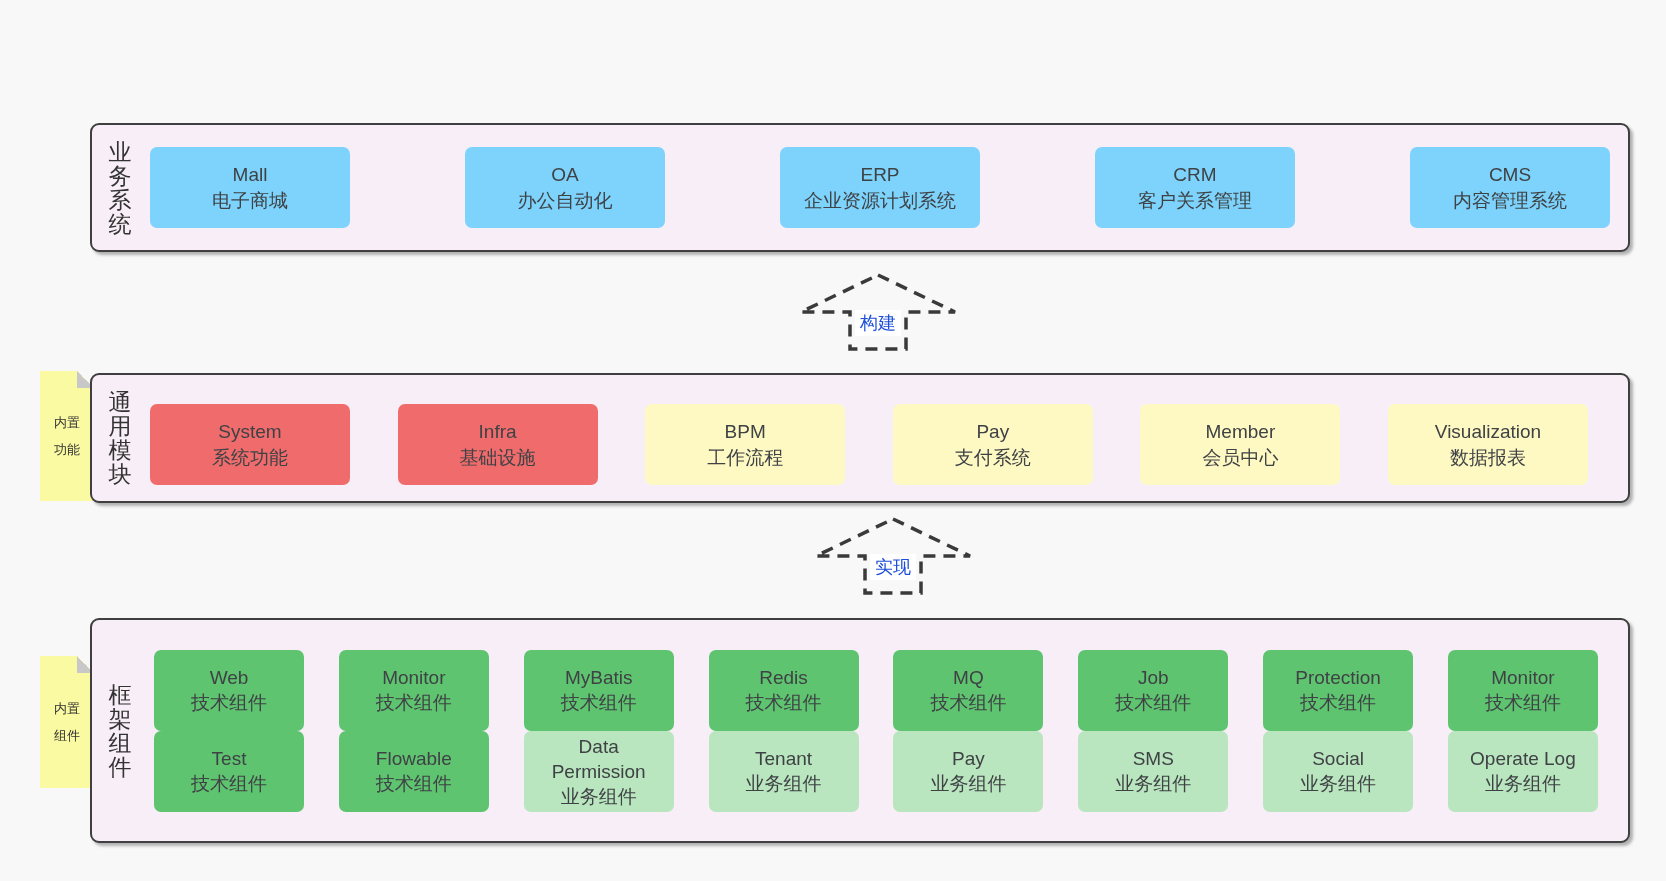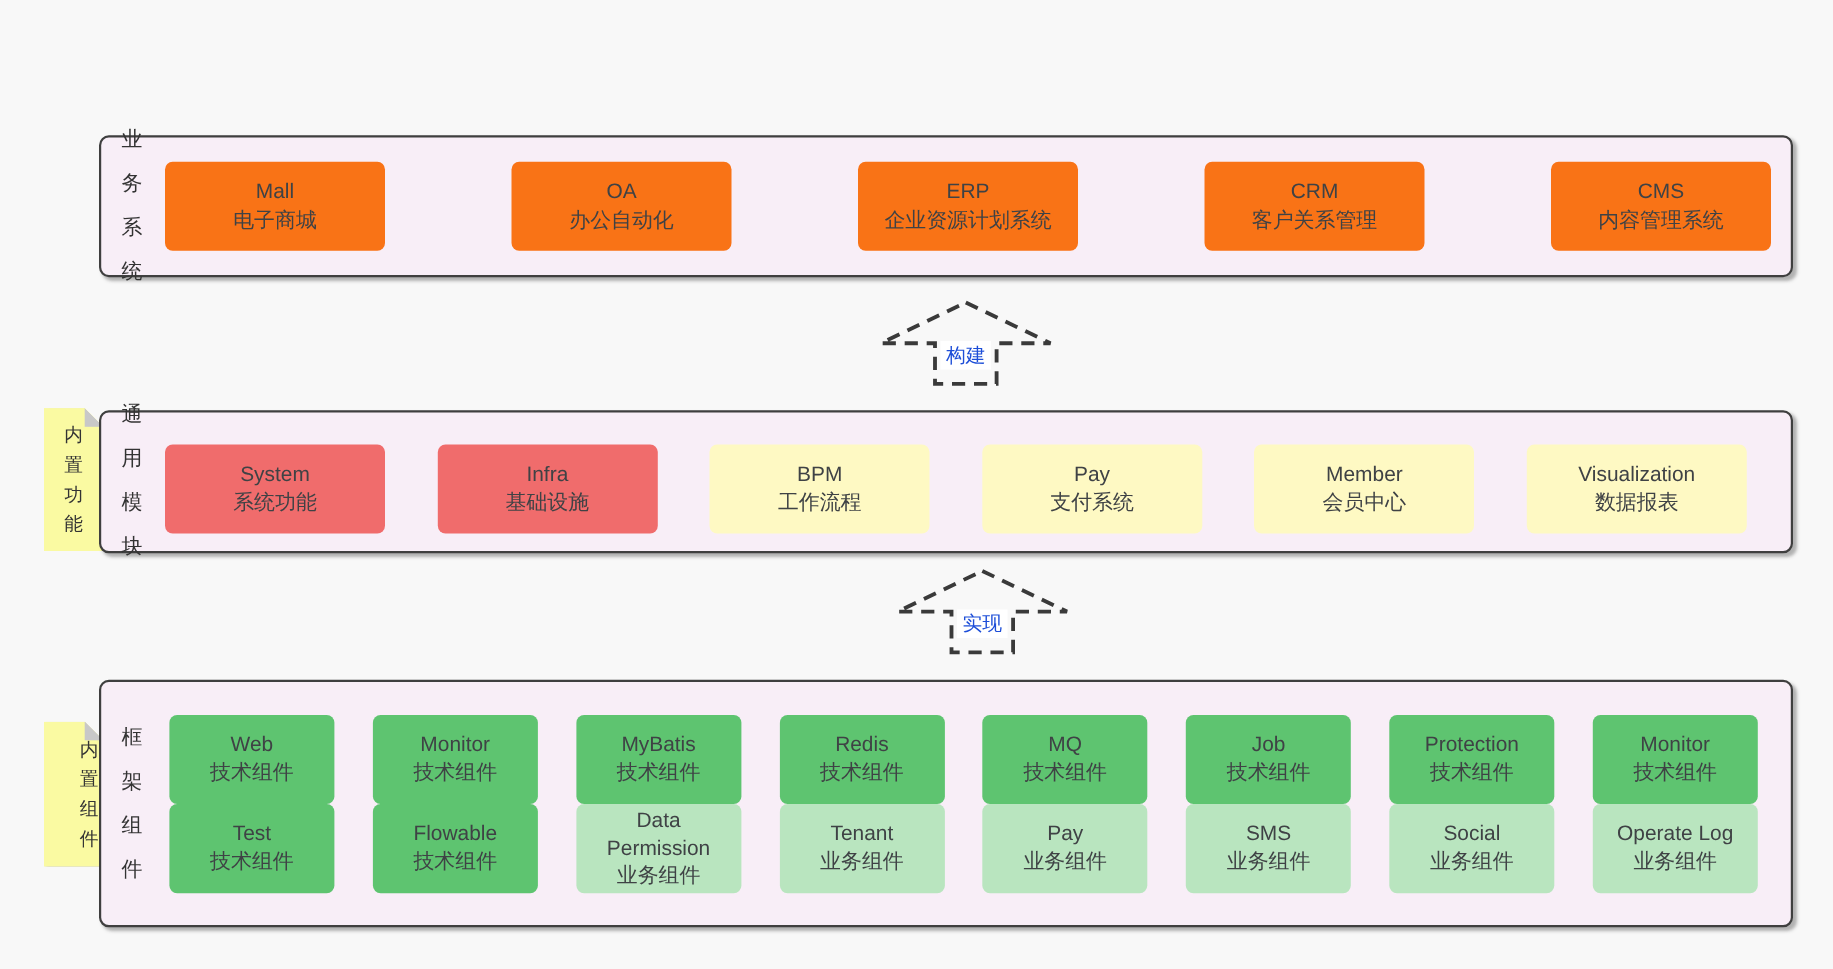--- a/index.html
+++ b/index.html
@@ -26,7 +26,7 @@
   }
   .vtext{
     width:26px;word-break:break-all;text-align:center;
-    font-size:19px;line-height:40px;color:#333;
+    font-size:23px;line-height:24px;color:#333;
   }
   .boxes{
     position:absolute;top:0;bottom:0;left:58px;right:18px;

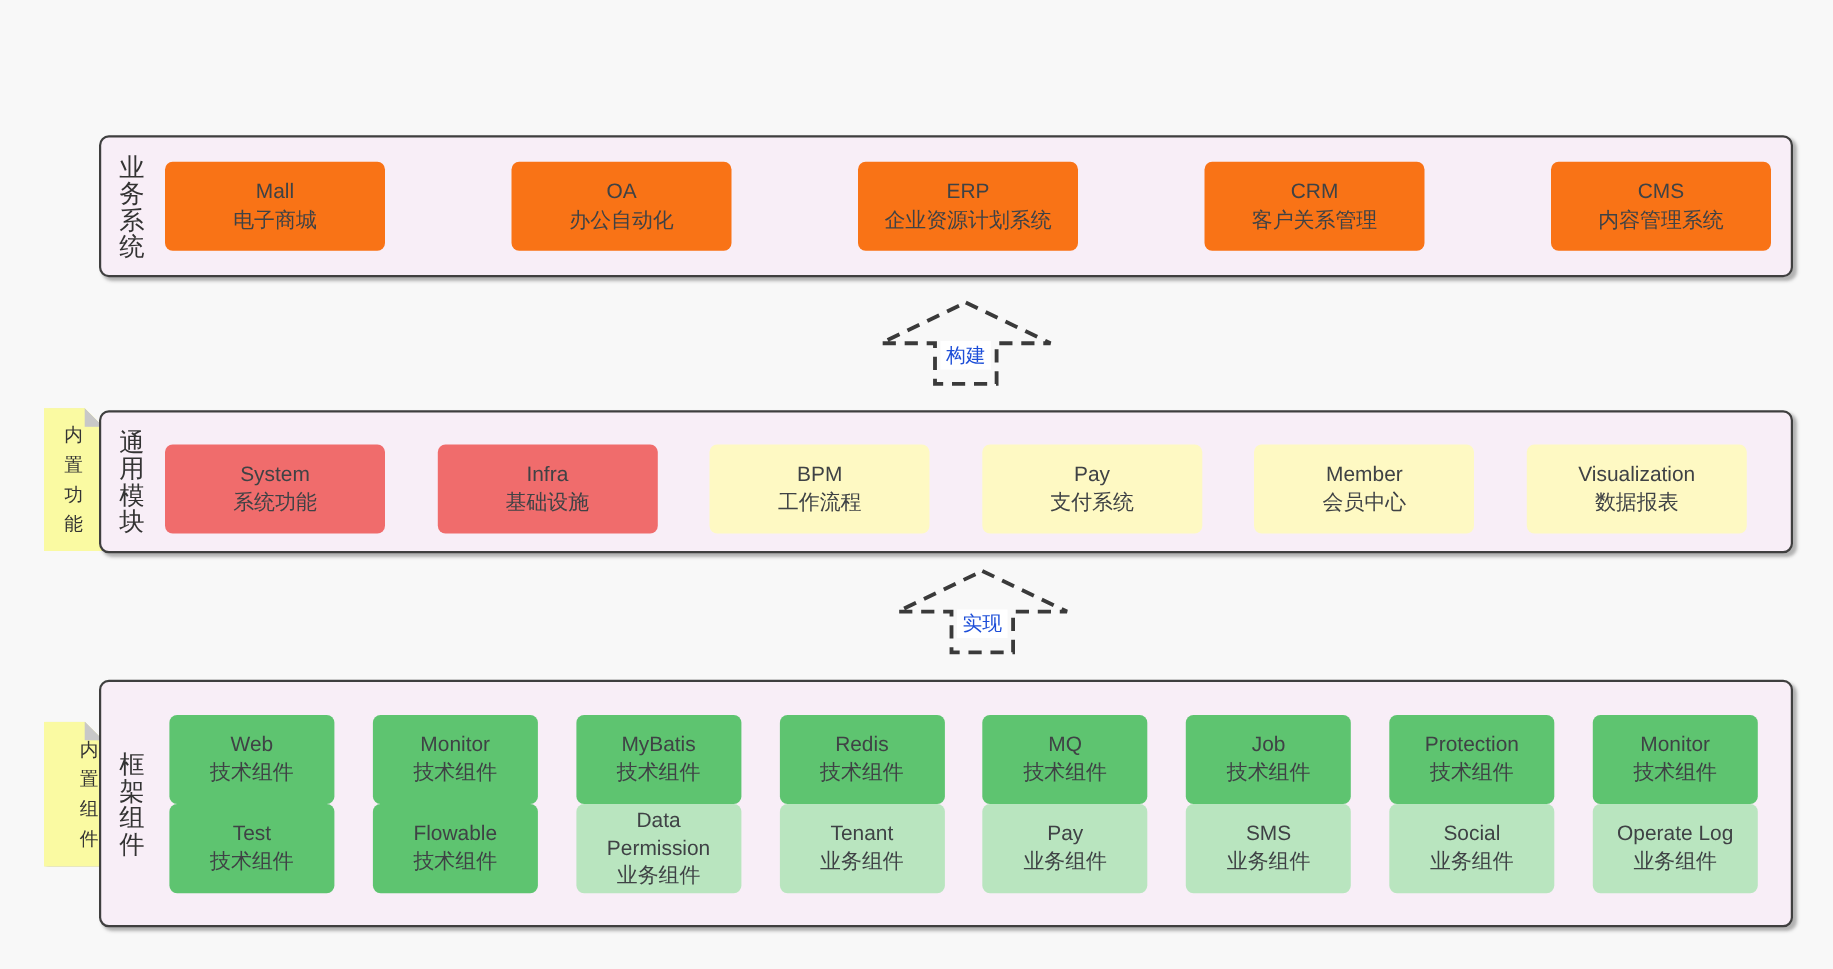--- a/index.html
+++ b/index.html
@@ -46,7 +46,7 @@
     padding:2px 6px;box-sizing:border-box;
   }
   #layer-components .box{width:150px;line-height:25px;}
-  .blue{background:#f97316;}
+  .blue{background:#7dd3fc;}
   .red{background:#f06c6c;}
   .pink{background:#fef9c3;}
   .green{background:#5ec470;}

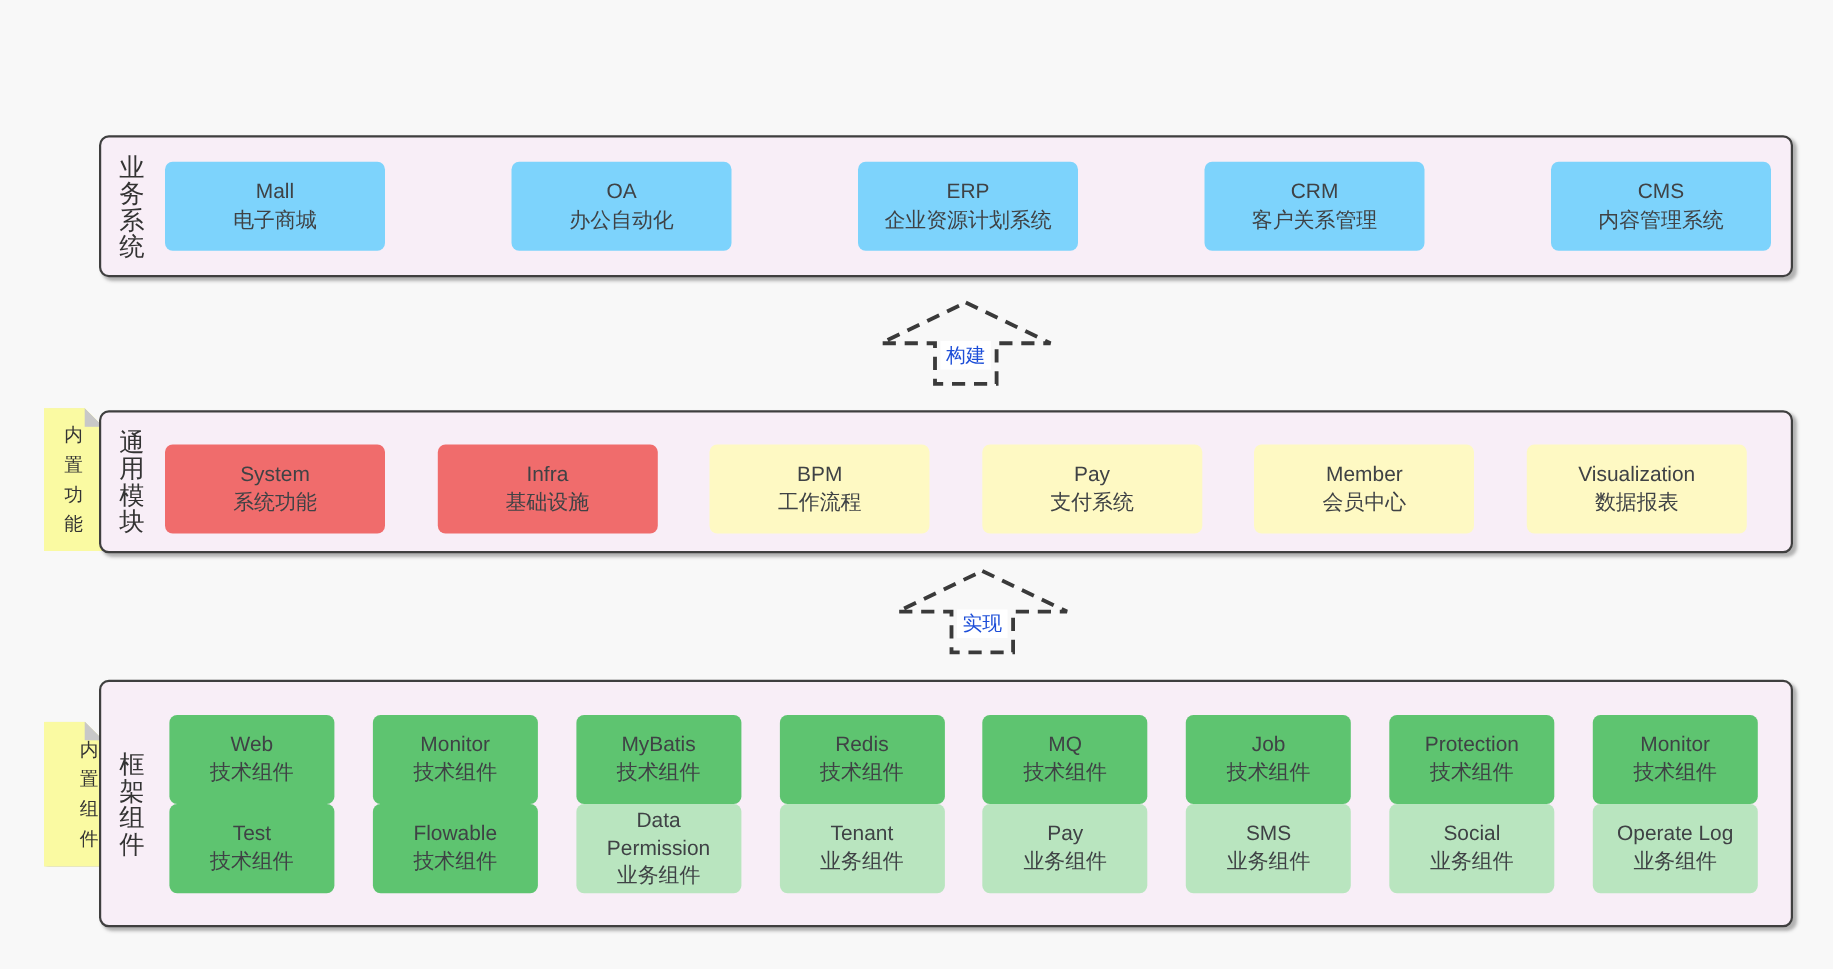--- a/index.html
+++ b/index.html
@@ -64,7 +64,7 @@
   }
   #note-modules{top:371px;height:130px;}
   #note-components{top:656px;height:132px;justify-content:flex-end;}
-  .note .vtext{font-size:17px;line-height:27px;}
+  .note .vtext{font-size:13px;line-height:27px;}
   .layer{z-index:1;}
   
   .arrow{position:absolute;width:160px;height:80px;}

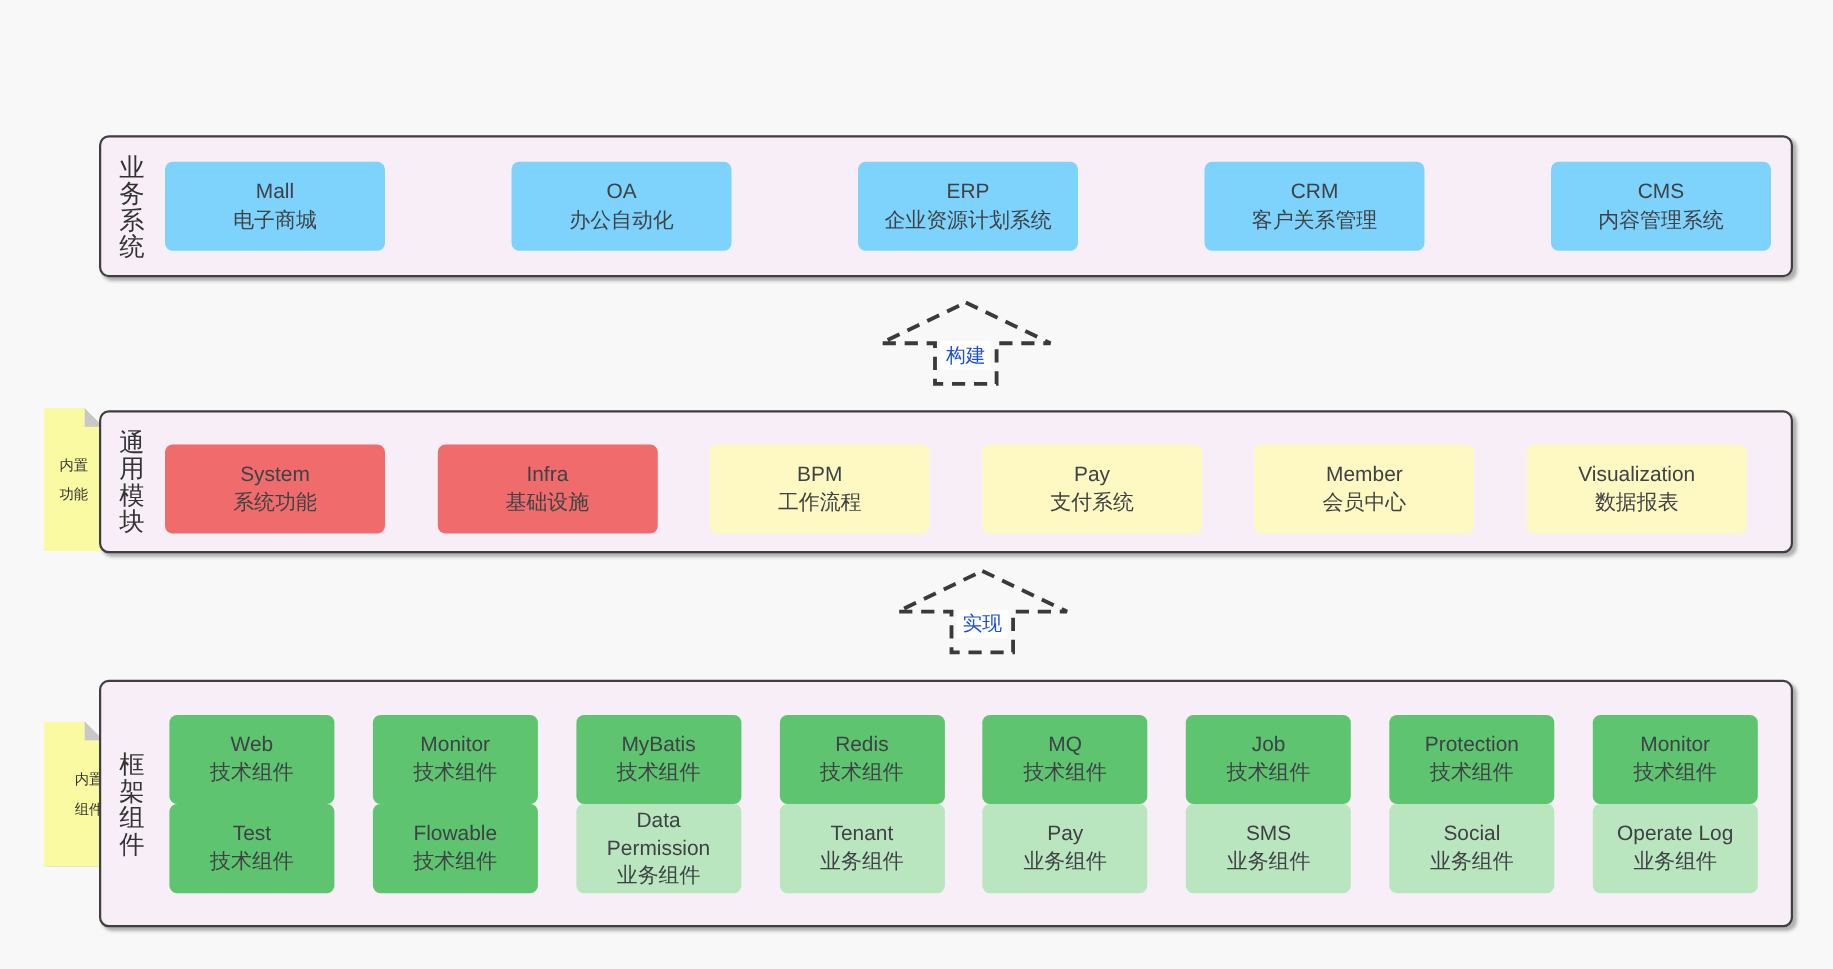--- a/index.html
+++ b/index.html
@@ -63,7 +63,7 @@
     background:linear-gradient(225deg,rgba(0,0,0,0) 50%,#c8c8c8 50%);
   }
   #note-modules{top:371px;height:130px;}
-  #note-components{top:656px;height:132px;justify-content:flex-end;}
+  #note-components{top:656px;height:132px;}
   .note .vtext{font-size:13px;line-height:27px;}
   .layer{z-index:1;}
   

